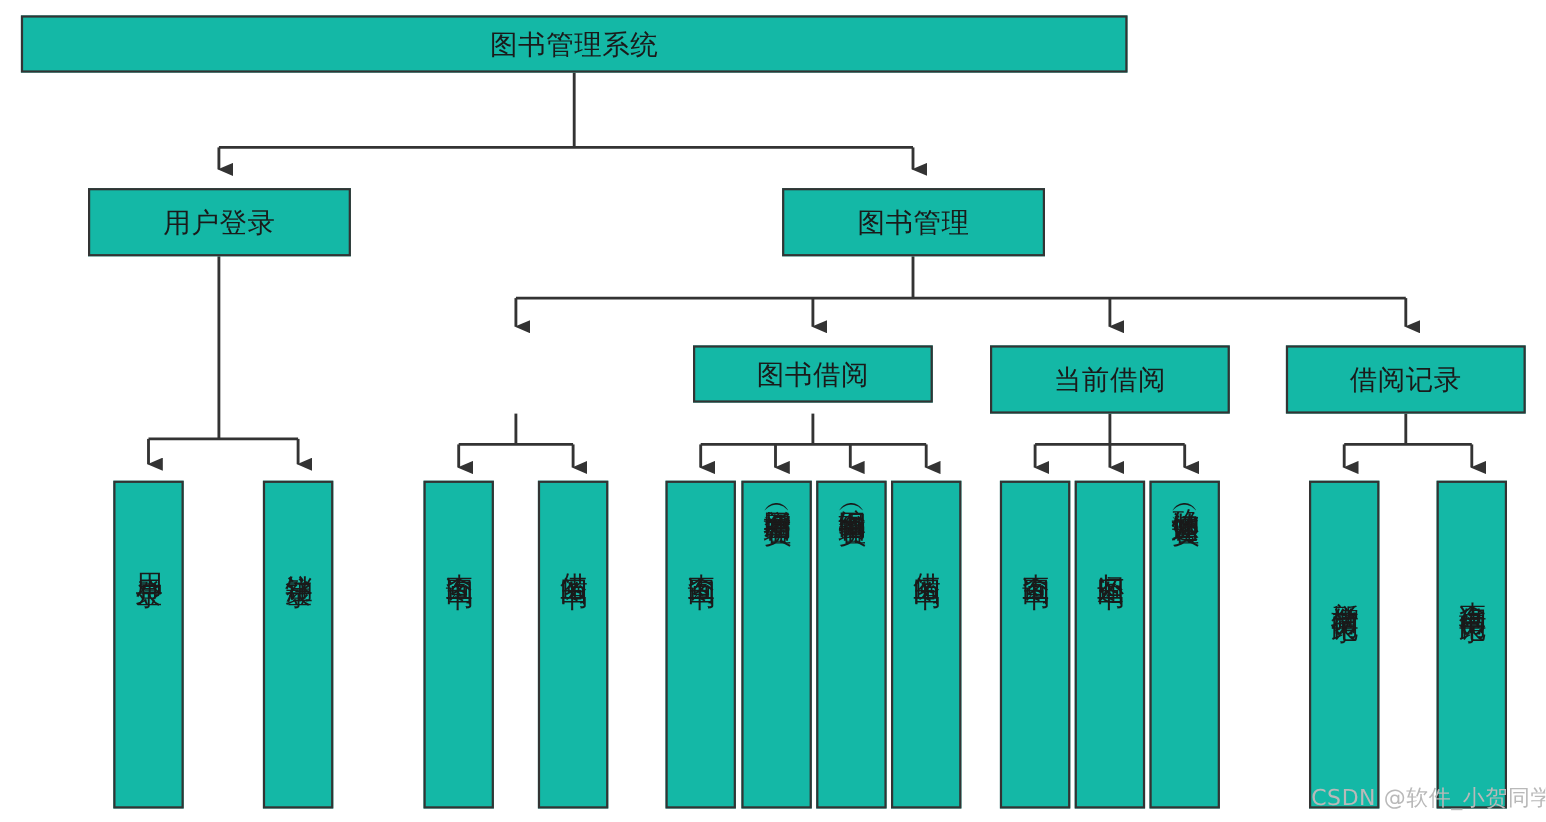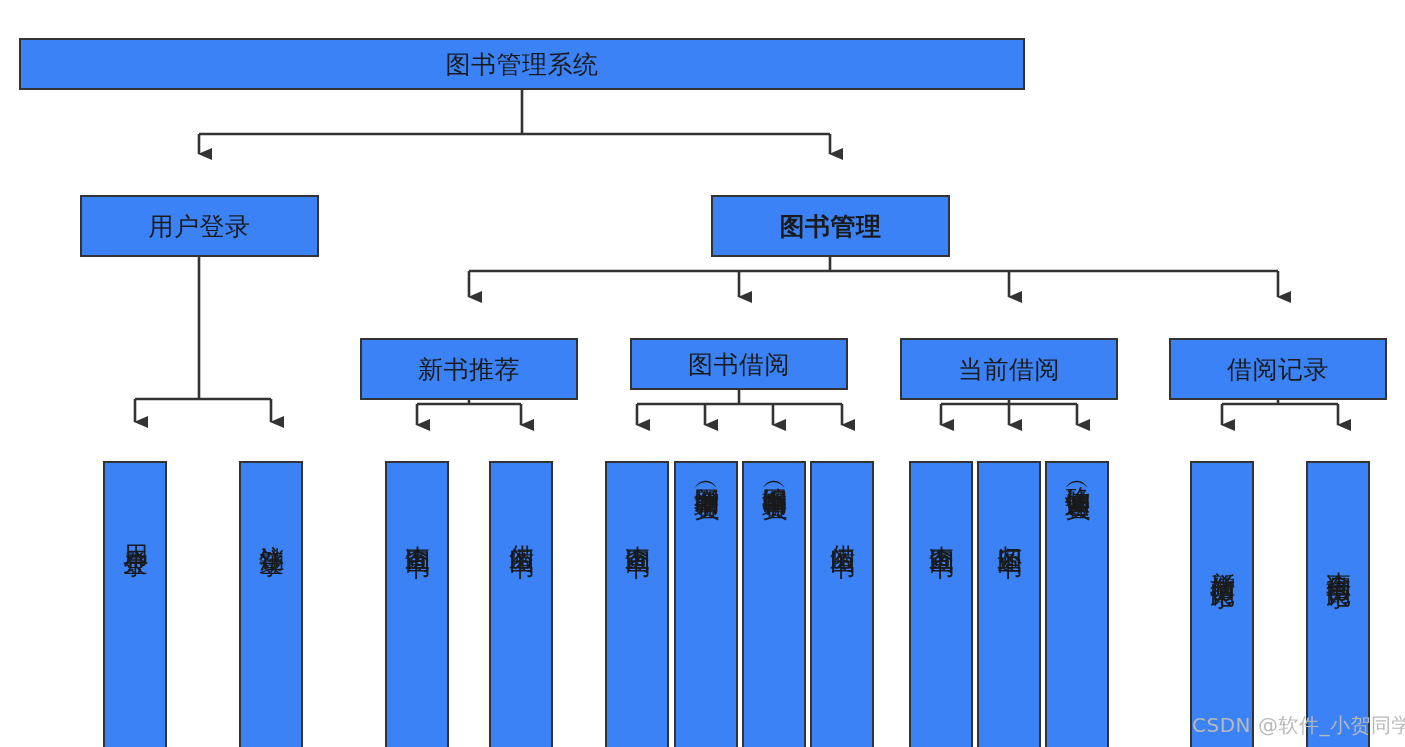--- a/index.html
+++ b/index.html
@@ -29,12 +29,11 @@
     position: absolute;
     box-sizing: border-box;
     border: 2.4px solid #333333;
-    background: #3b82f6;
+    background: #14b8a6;
     display: flex;
     align-items: center;
     justify-content: center;
     color: #1a1a1a;
-    margin-top: 24px;
   }
   .node.horiz {
     font-size: 25px;

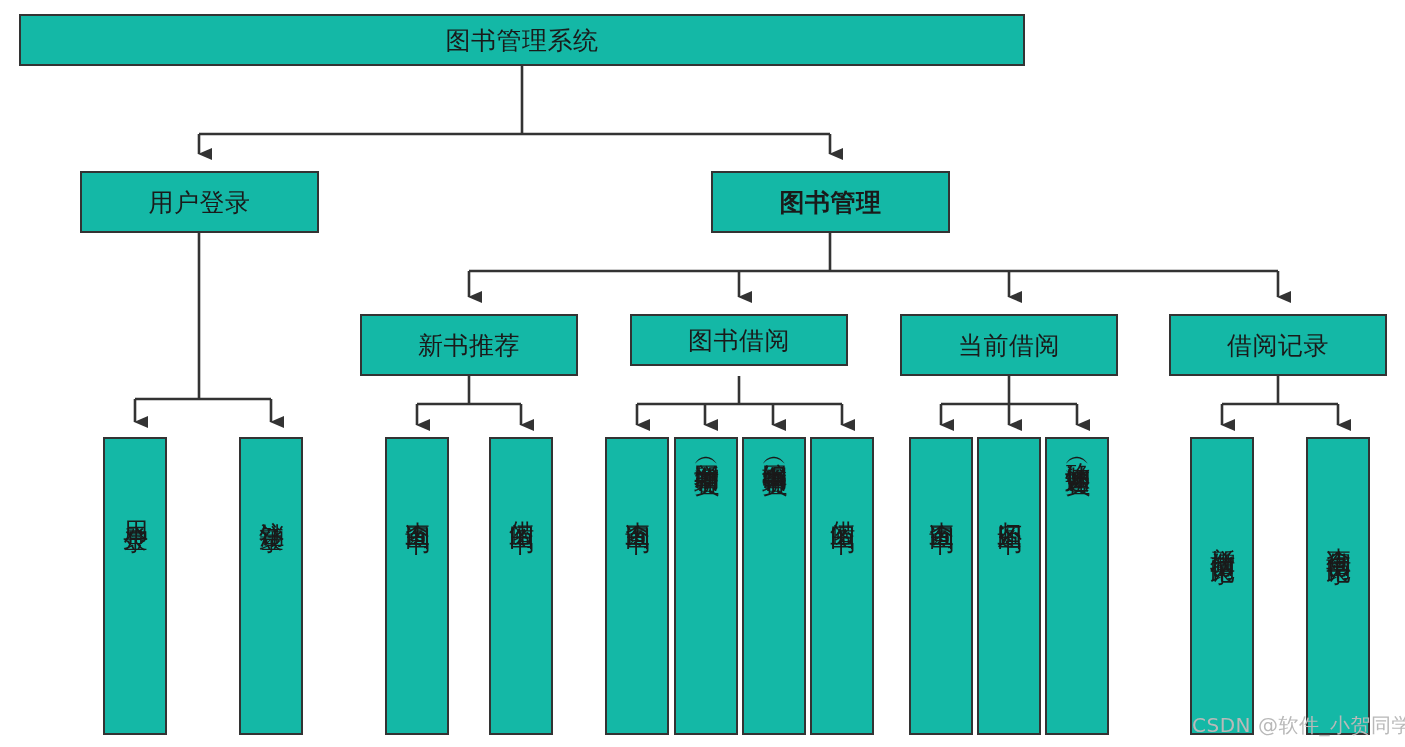--- a/index.html
+++ b/index.html
@@ -135,7 +135,7 @@
   <div class="node horiz" style="left:80px; top:171px; width:239px; height:62px;">
     <span>用户登录</span>
   </div>
-  <div class="node horiz" style="left:711px; top:171px; width:239px; height:62px;font-weight:bold;">
+  <div class="node horiz" style="left:711px; top:171px; width:239px; height:62px;">
     <span>图书管理</span>
   </div>
 

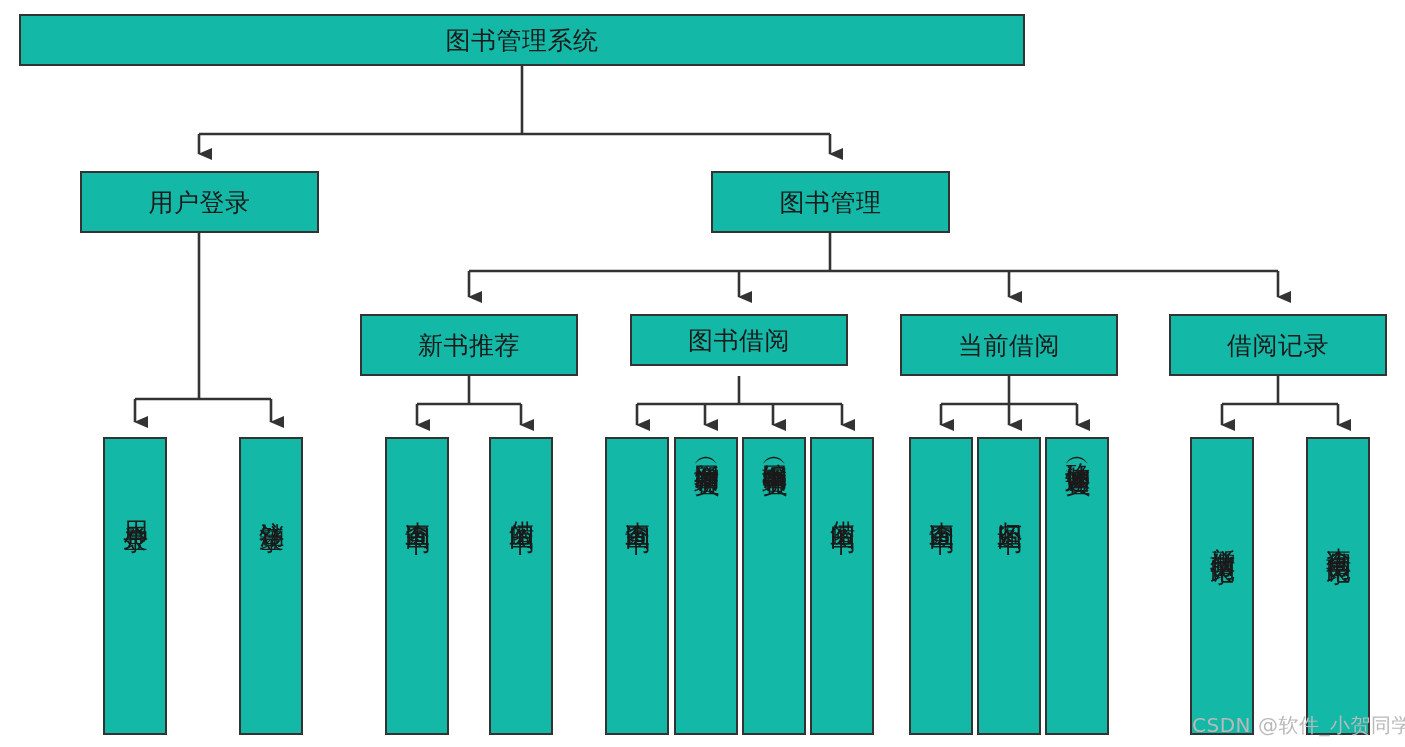--- a/index.html
+++ b/index.html
@@ -139,9 +139,6 @@
     <span>图书管理</span>
   </div>
 
-  <div class="node horiz" style="left:360px; top:314px; width:218px; height:62px;">
-    <span>新书推荐</span>
-  </div>
   <div class="node horiz" style="left:630px; top:314px; width:218px; height:52px;">
     <span>图书借阅</span>
   </div>

